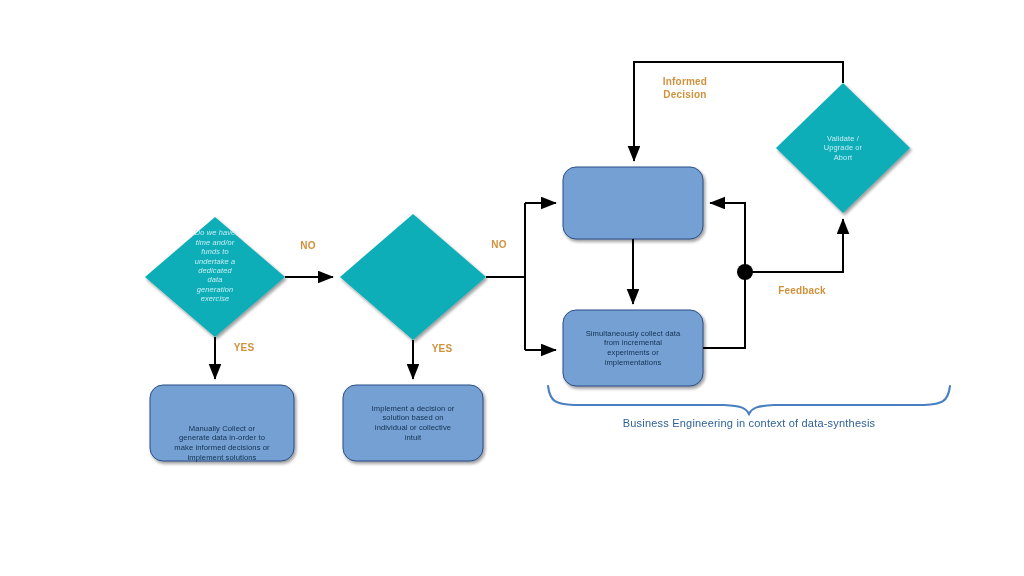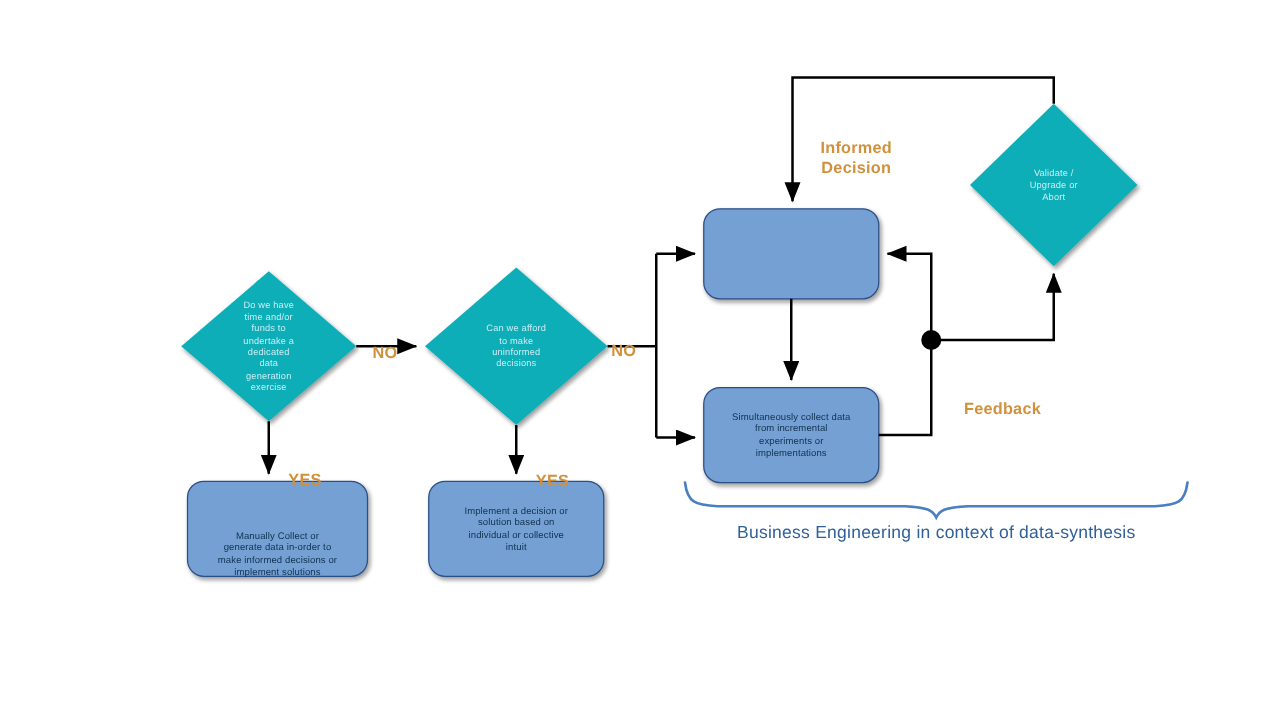--- a/index.html
+++ b/index.html
@@ -45,14 +45,13 @@
   .edge-label {
     position: absolute;
     color: #d1913c;
-    font-size: 13px;
+    font-size: 10px;
     font-weight: bold;
     letter-spacing: 0.2px;
     text-align: center;
     white-space: pre-line;
     line-height: 1.25;
     pointer-events: none;
-    margin-top: 34px;
   }
   .caption {
     position: absolute;

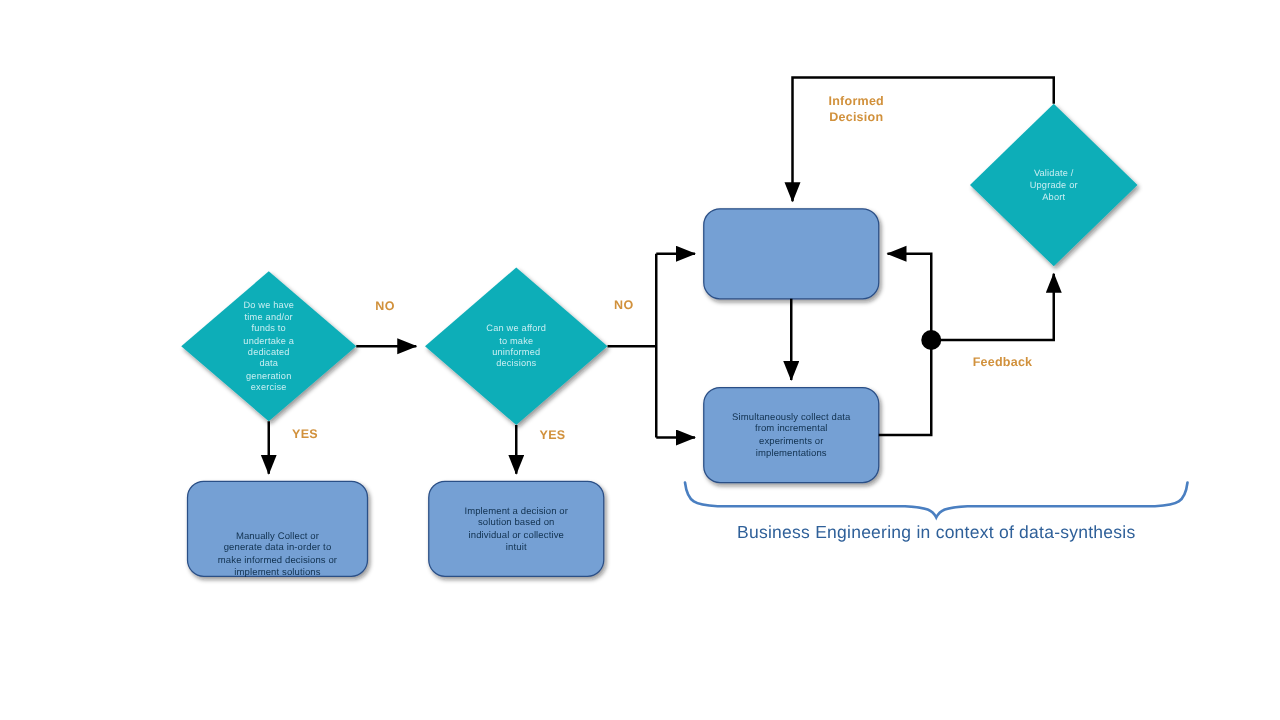--- a/index.html
+++ b/index.html
@@ -123,7 +123,7 @@
              C752,408 756,406 774,405 L924,405 C942,404 948,402 950,386" fill="none" stroke="#4a7fc1" stroke-width="2.1" stroke-linecap="round"></path>
   </svg>
 
-  <div class="node-label diamond-label" style="left:160px; top:227px; width:110px; height:100px;">Do we have
+  <div class="node-label diamond-label" style="left:160px; top:216px; width:110px; height:100px;font-style:italic;">Do we have
 time and/or
 funds to
 undertake a

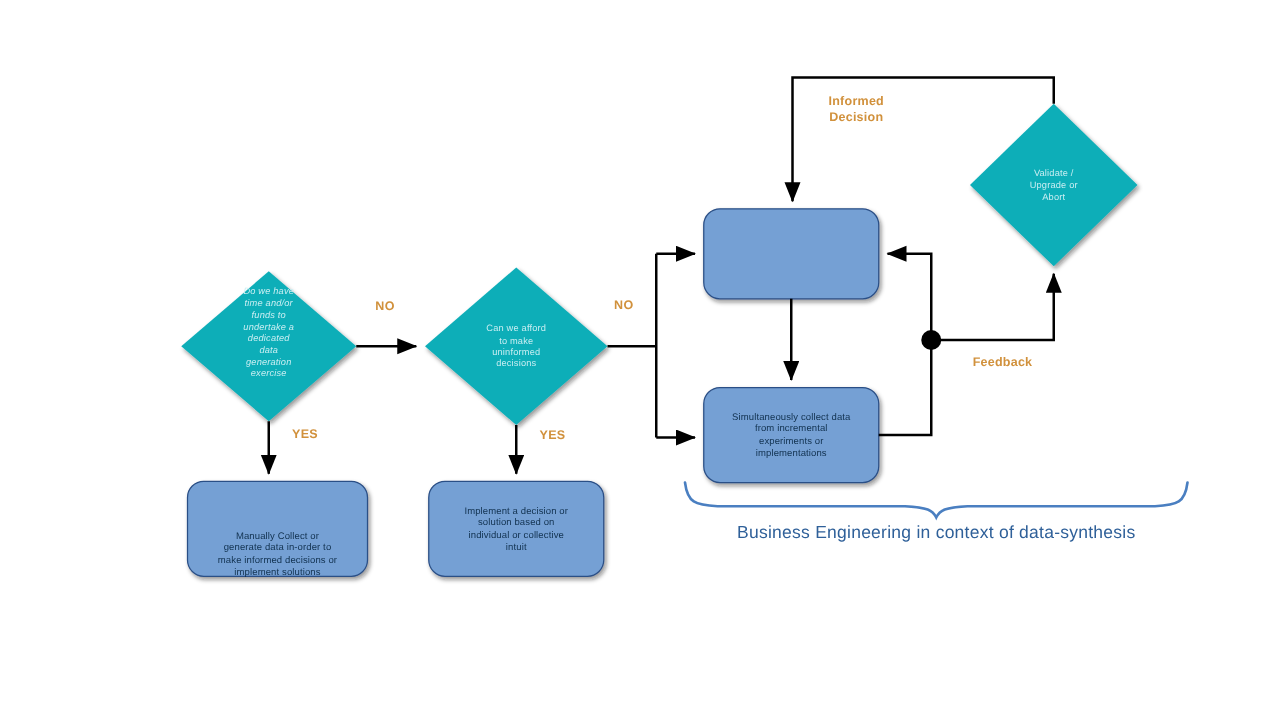--- a/index.html
+++ b/index.html
@@ -132,10 +132,6 @@
 generation
 exercise</div>
 
-  <div class="node-label diamond-label" style="left:355px; top:246px; width:116px; height:62px;">Can we afford
-to make
-uninformed
-decisions</div>
 
   <div class="node-label box-label" style="left:154px; top:412px; width:136px; height:62px;">Manually Collect or
 generate data in-order to

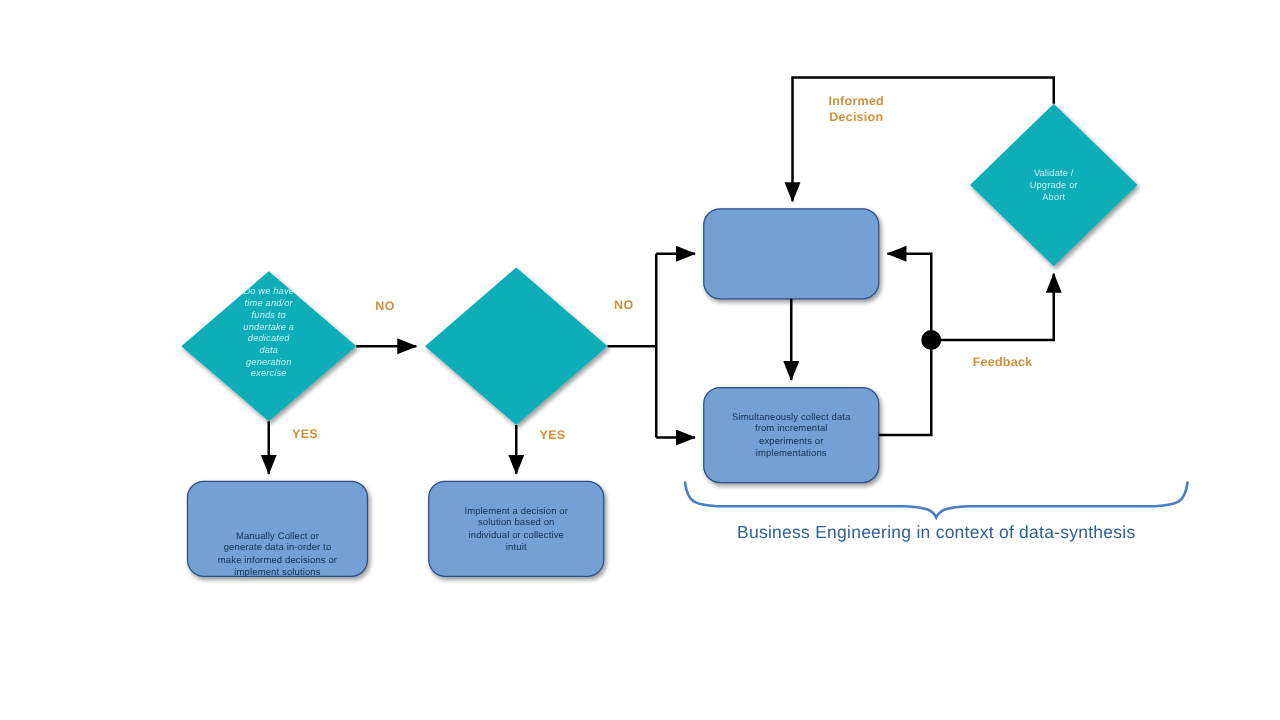--- a/index.html
+++ b/index.html
@@ -56,7 +56,7 @@
   .caption {
     position: absolute;
     color: #2f6099;
-    font-size: 14px;
+    font-size: 11px;
     letter-spacing: 0.2px;
     text-align: center;
     white-space: nowrap;

